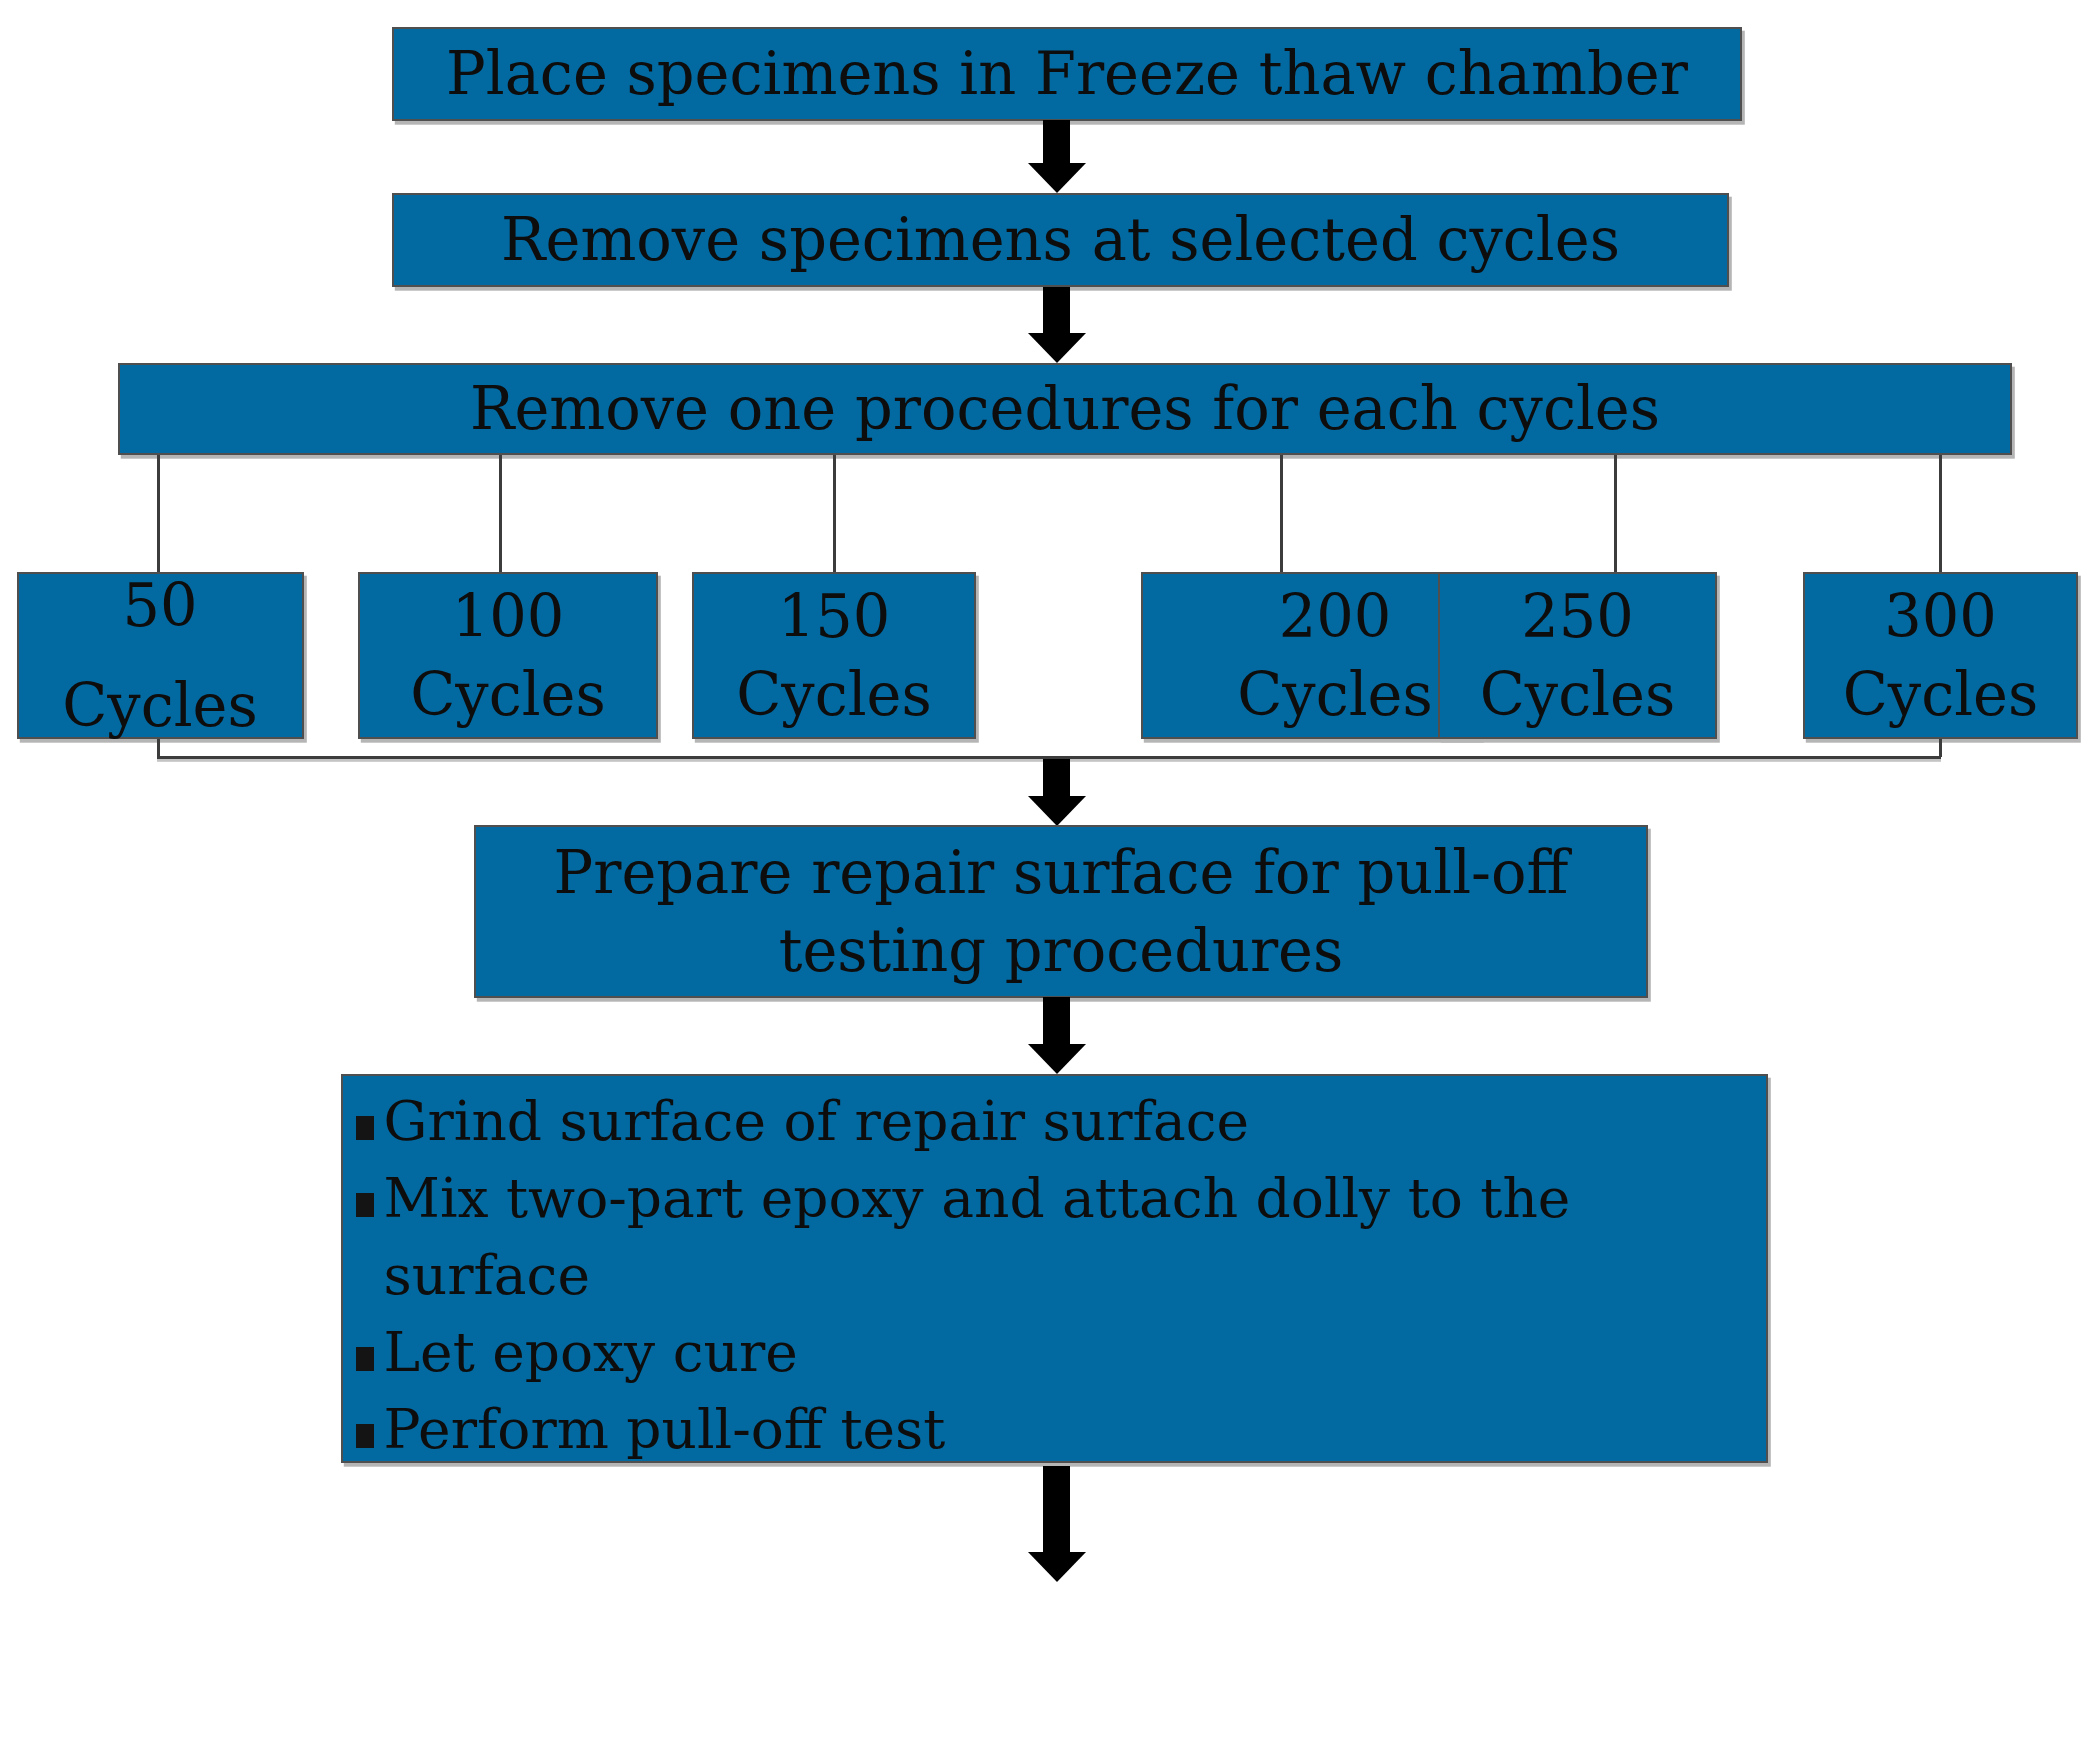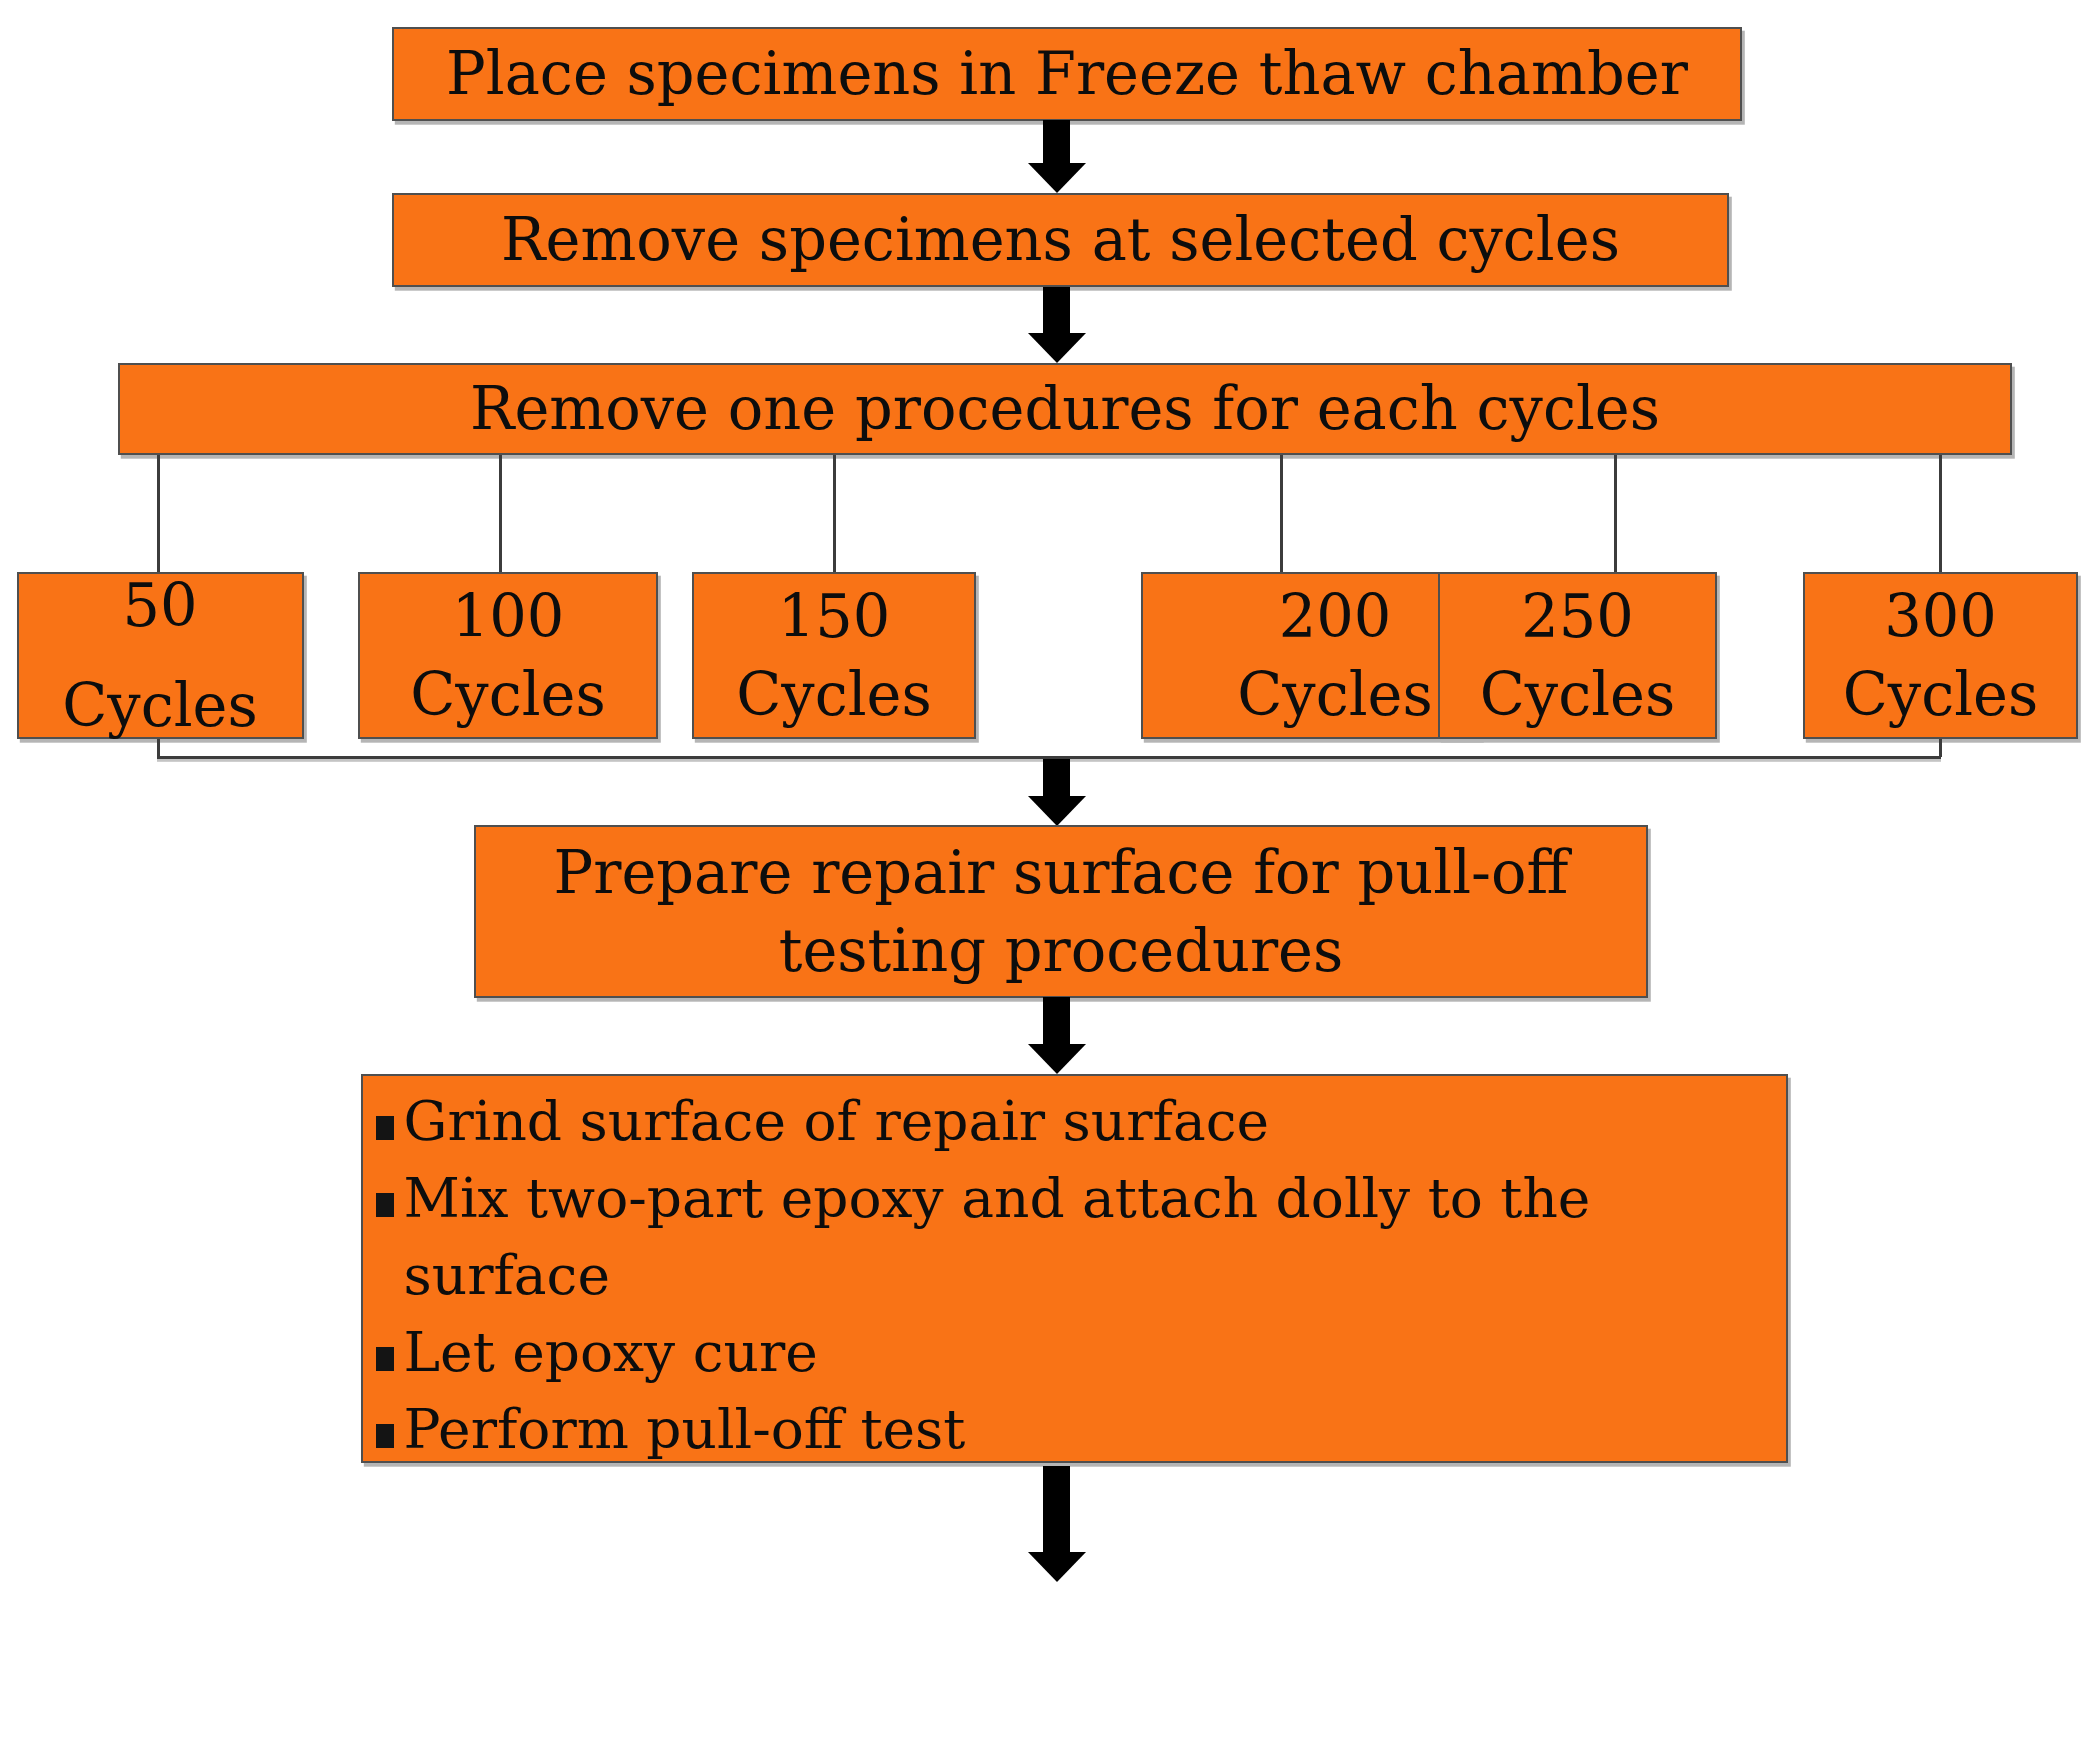--- a/index.html
+++ b/index.html
@@ -19,7 +19,7 @@
   .box {
     position: absolute;
     box-sizing: border-box;
-    background: #f97316;
+    background: #0369a1;
     border: 2.8px solid #4f4f4f;
     box-shadow: 2.8px 3.7px 0 #b5b5b5;
     display: flex;

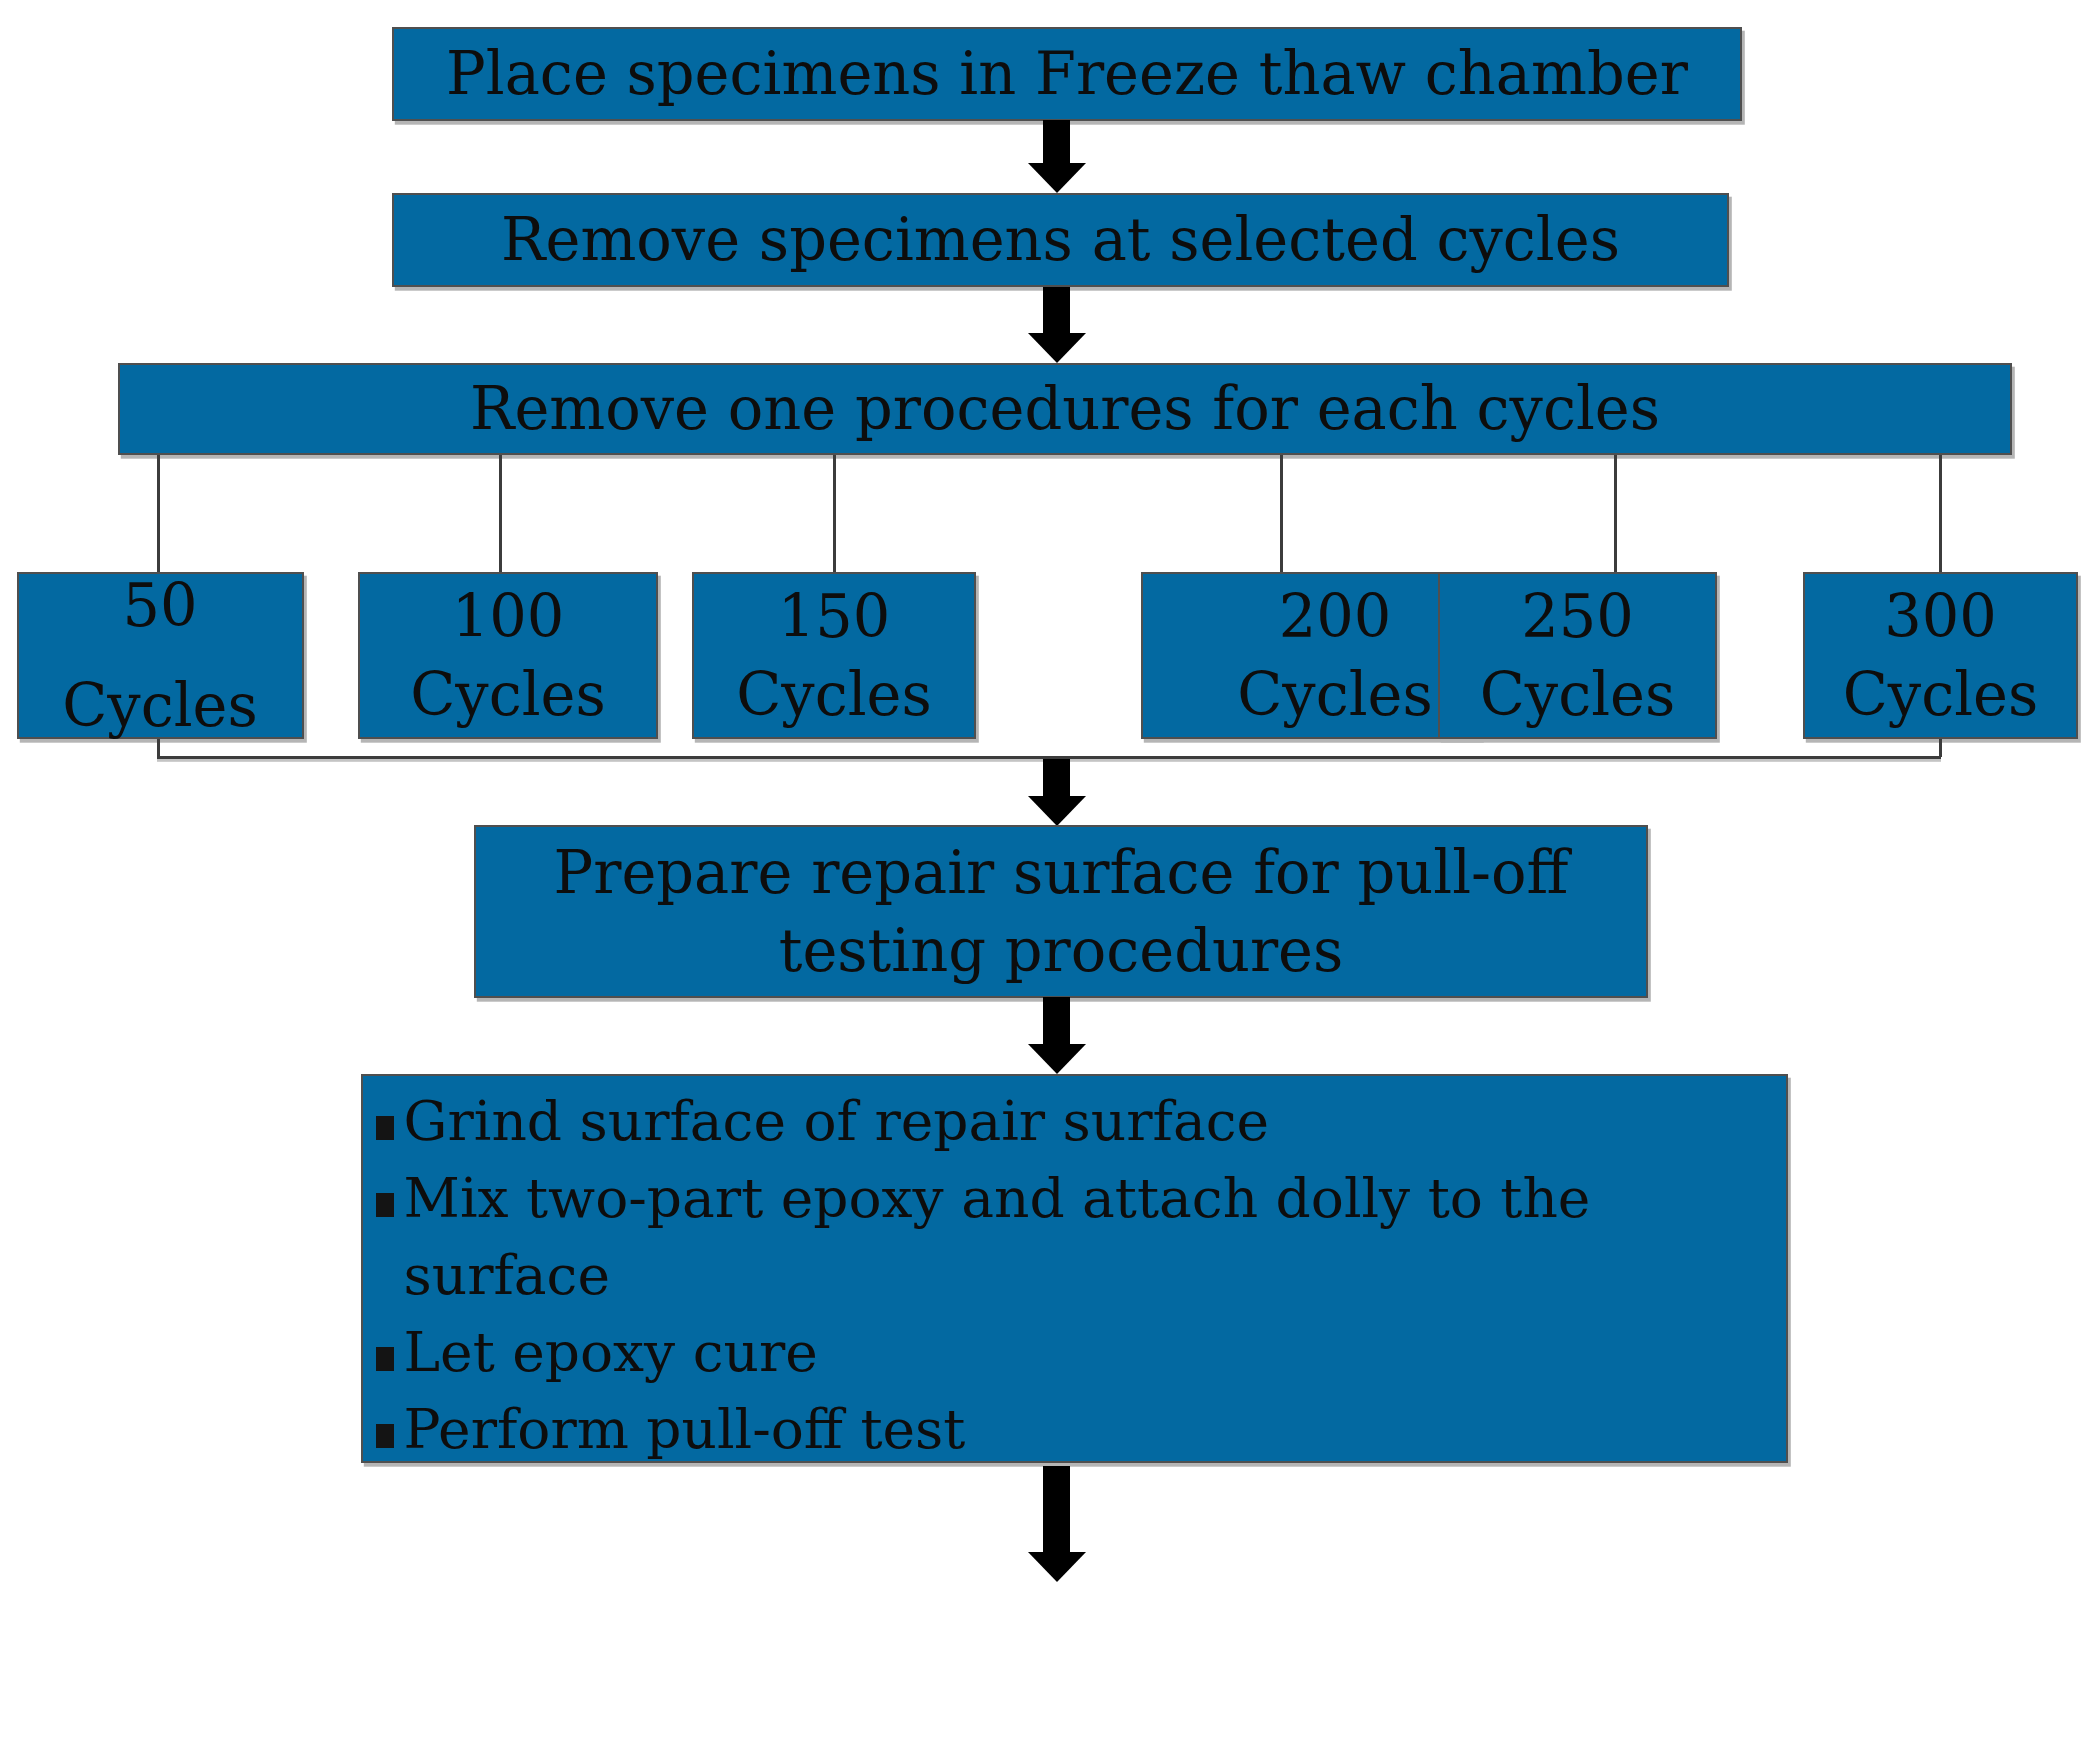--- a/index.html
+++ b/index.html
@@ -158,7 +158,7 @@
     <div class="head"></div>
   </div>
 
-  <div class="box bullets" style="left:341px; top:1074px; width:1427px; height:389px;margin-left:20px;">
+  <div class="box bullets" style="left:341px; top:1074px; width:1427px; height:389px;">
     <div class="b-line">
       <span class="bullet-sq"></span><span class="b-text">Grind surface of repair surface</span>
     </div>

